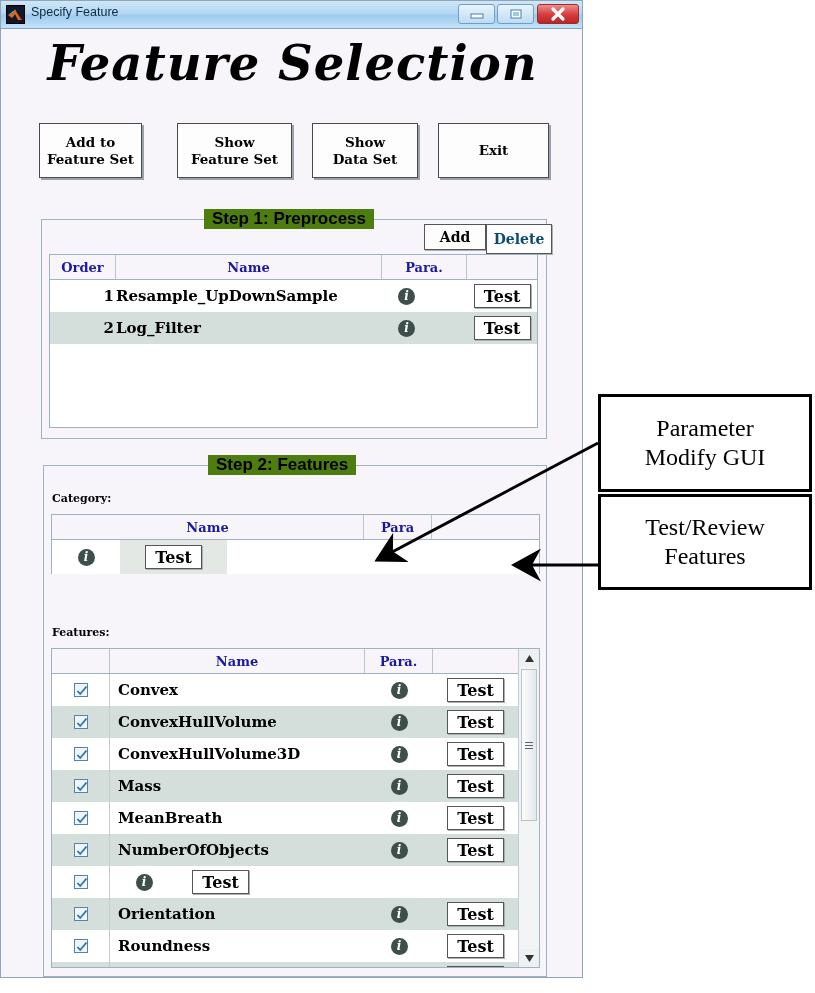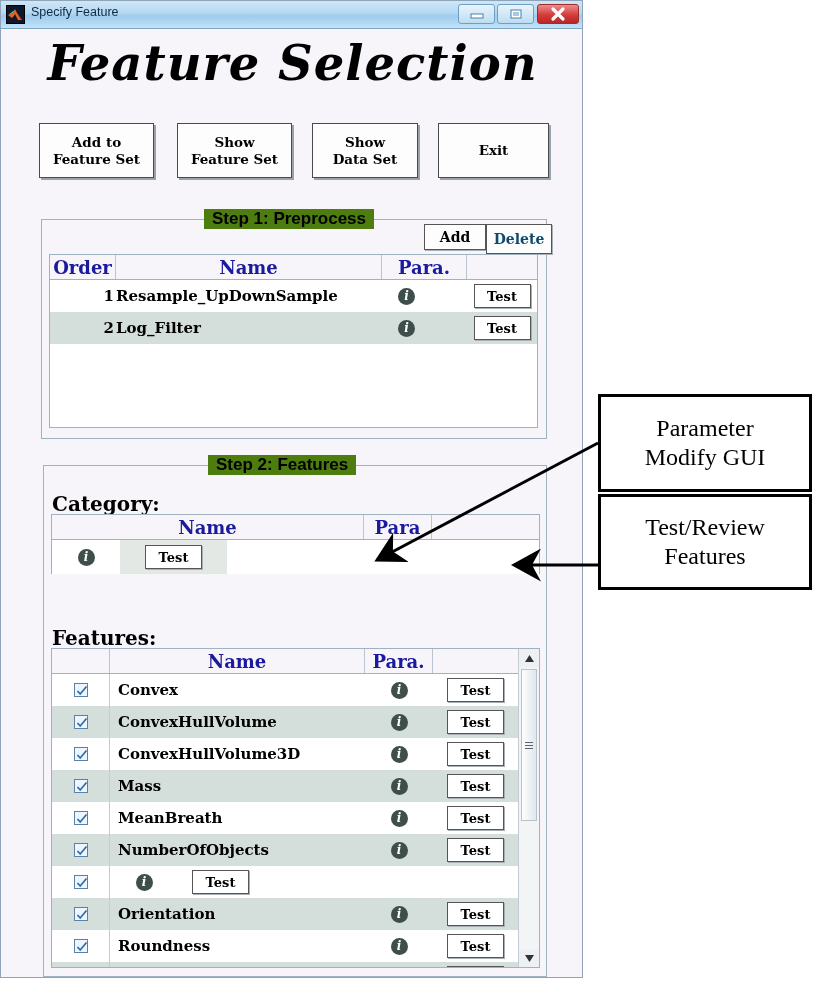--- a/index.html
+++ b/index.html
@@ -37,7 +37,7 @@
           font-family:"DejaVu Serif",serif;font-weight:bold;font-size:13.5px;
           color:#000;text-align:center;line-height:1.25;
           display:flex;align-items:center;justify-content:center;cursor:default;}
-  #tb0{left:38px;top:122px;width:115px;height:55px;}
+  #tb0{left:38px;top:122px;width:103px;height:55px;}
   #tb1{left:176px;top:122px;width:115px;height:55px;}
   #tb2{left:311px;top:122px;width:106px;height:55px;}
   #tb3{left:437px;top:122px;width:111px;height:55px;}

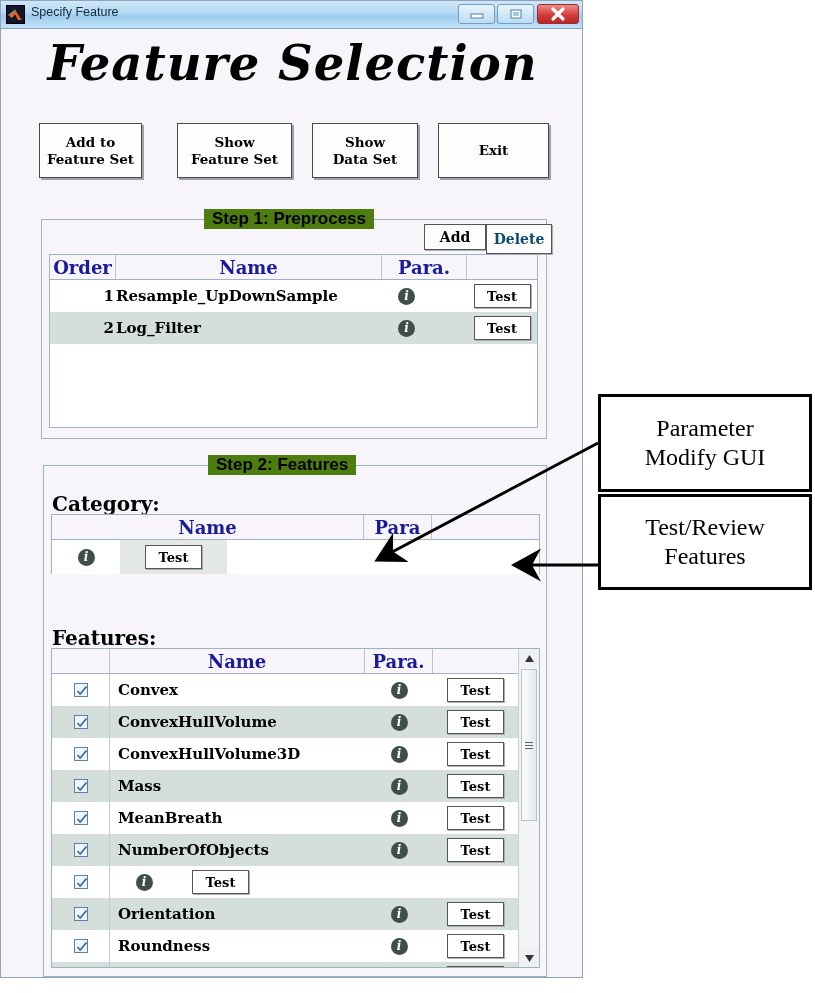--- a/index.html
+++ b/index.html
@@ -64,7 +64,7 @@
   .tbl{position:absolute;border:1px solid #9fb2bf;background:#fff;box-sizing:border-box;}
   #tbl1{left:7px;top:34px;width:489px;height:174px;}
   .thead{display:flex;height:24px;background:#f7f5fa;border-bottom:1px solid #9fb2bf;}
-  .thead .th{font-family:"DejaVu Serif",serif;font-weight:bold;font-size:18px;
+  .thead .th{font-family:"DejaVu Serif",serif;font-weight:bold;font-size:13px;
              color:#1a1a9e;display:flex;align-items:center;justify-content:center;
              border-right:1px solid #b9c6d0;box-sizing:border-box;}
   .trow{display:flex;height:32px;align-items:center;box-sizing:border-box;}

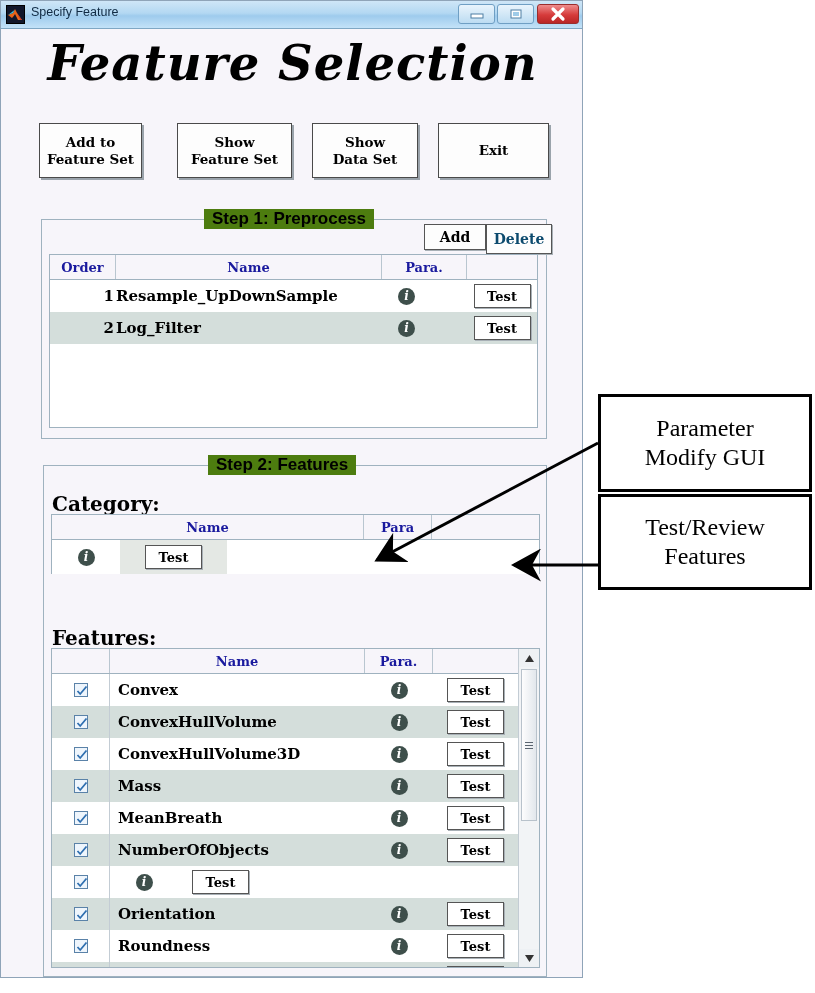--- a/index.html
+++ b/index.html
@@ -87,7 +87,7 @@
   
   .testbtn{width:57px;height:24px;background:#fff;border:1px solid #555;
            box-shadow:1px 1px 0 #a8b0b6;box-sizing:border-box;
-           font-family:"DejaVu Serif",serif;font-weight:bold;font-size:13px;color:#000;
+           font-family:"DejaVu Serif",serif;font-weight:bold;font-size:16px;color:#000;
            display:flex;align-items:center;justify-content:center;cursor:default;}
 
   

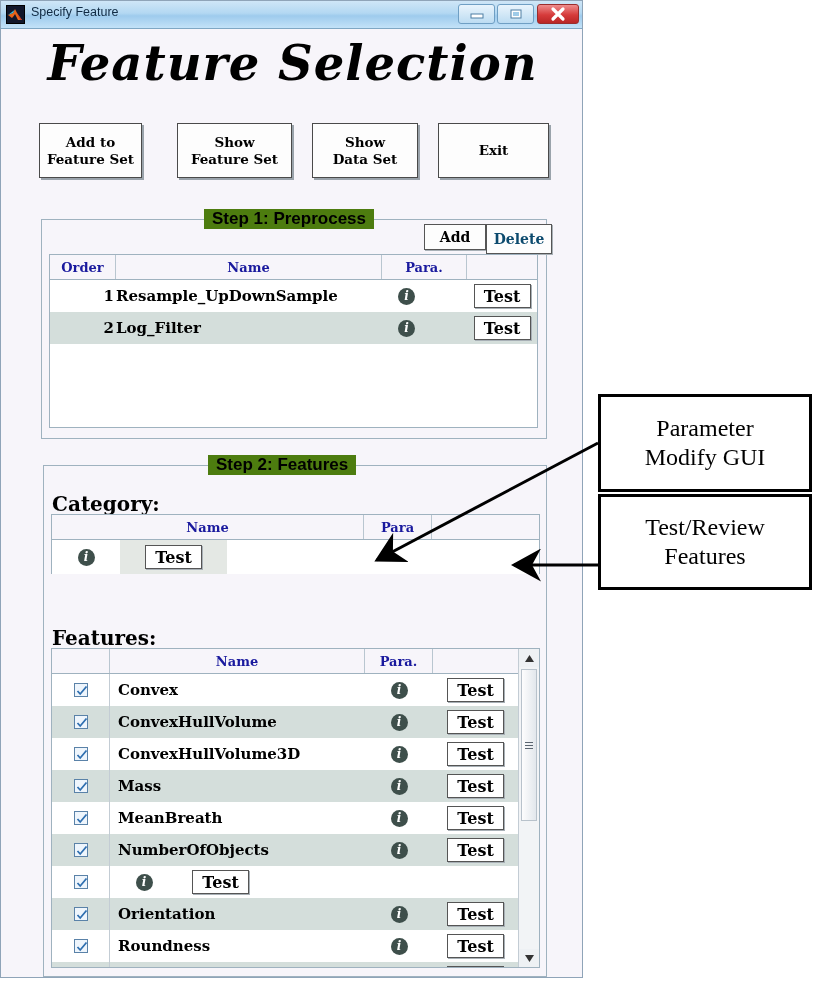--- a/index.html
+++ b/index.html
@@ -91,7 +91,7 @@
            display:flex;align-items:center;justify-content:center;cursor:default;}
 
   
-  .lbl{position:absolute;font-family:"DejaVu Serif",serif;font-weight:bold;font-size:20px;color:#000;}
+  .lbl{position:absolute;font-family:"DejaVu Serif",serif;font-weight:bold;font-size:11px;color:#000;}
   #lbl-cat{left:8px;top:26px;}
   #lbl-feat{left:8px;top:160px;}
 

